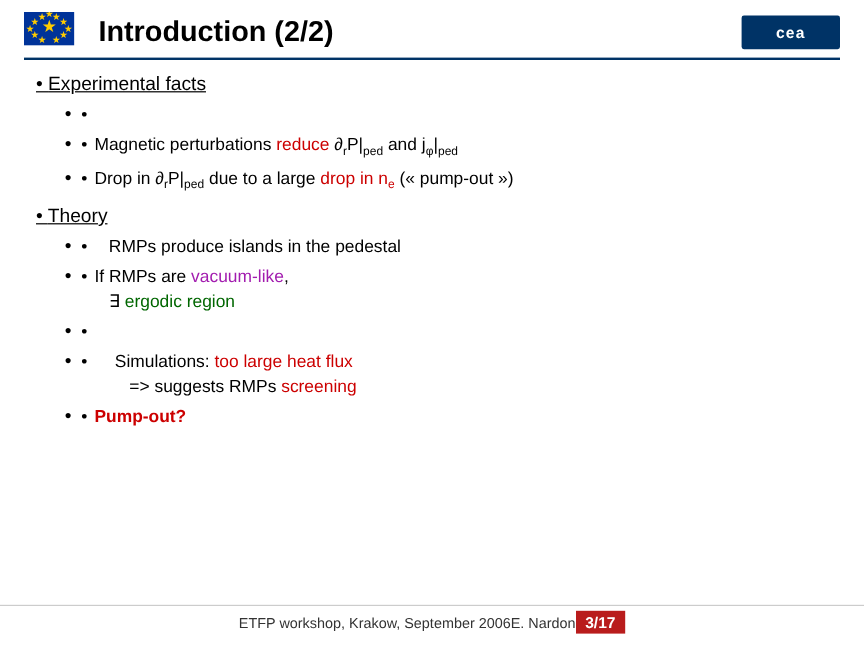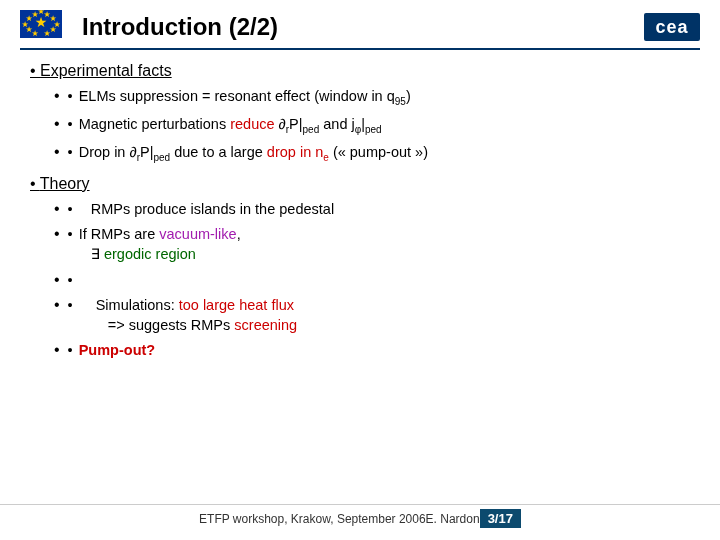--- a/index.html
+++ b/index.html
@@ -46,11 +46,11 @@
 
     .cea-logo {
       margin-left: auto;
-      width: 56px;
+      width: 82px;
       height: 28px;
       background: #003366;
       color: white;
-      font-size: 18px;
+      font-size: 13px;
       font-weight: bold;
       display: flex;
       align-items: center;

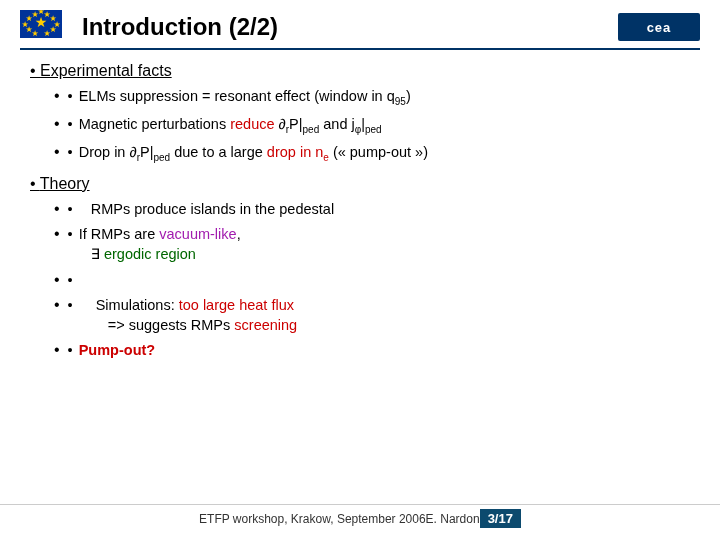--- a/index.html
+++ b/index.html
@@ -167,7 +167,6 @@
       <ul class="sub-list">
         <li>
           <span>•</span>
-          <span style="margin-left:6px;">ELMs suppression = resonant effect (window in q<sub>95</sub>)</span>
         </li>
         <li>
           <span>•</span>

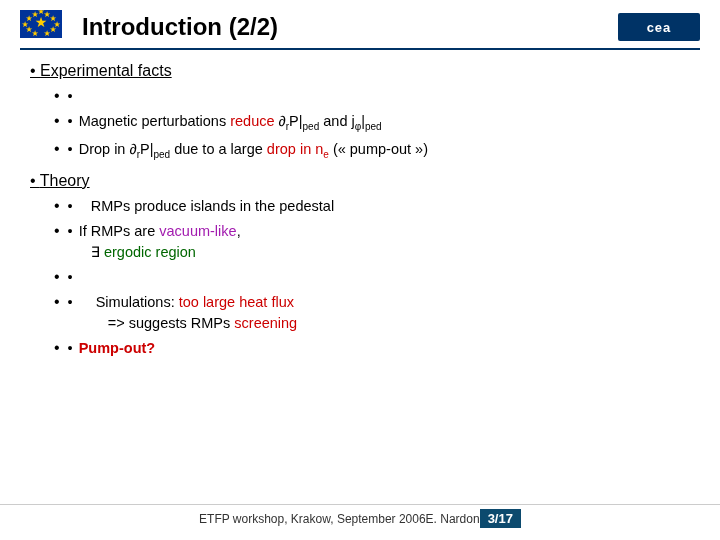--- a/index.html
+++ b/index.html
@@ -118,7 +118,7 @@
     .footer-left {}
     .footer-center {}
     .footer-right {
-      background: #0c4a6e;
+      background: #b91c1c;
       color: white;
       padding: 2px 8px;
       font-size: 13px;

